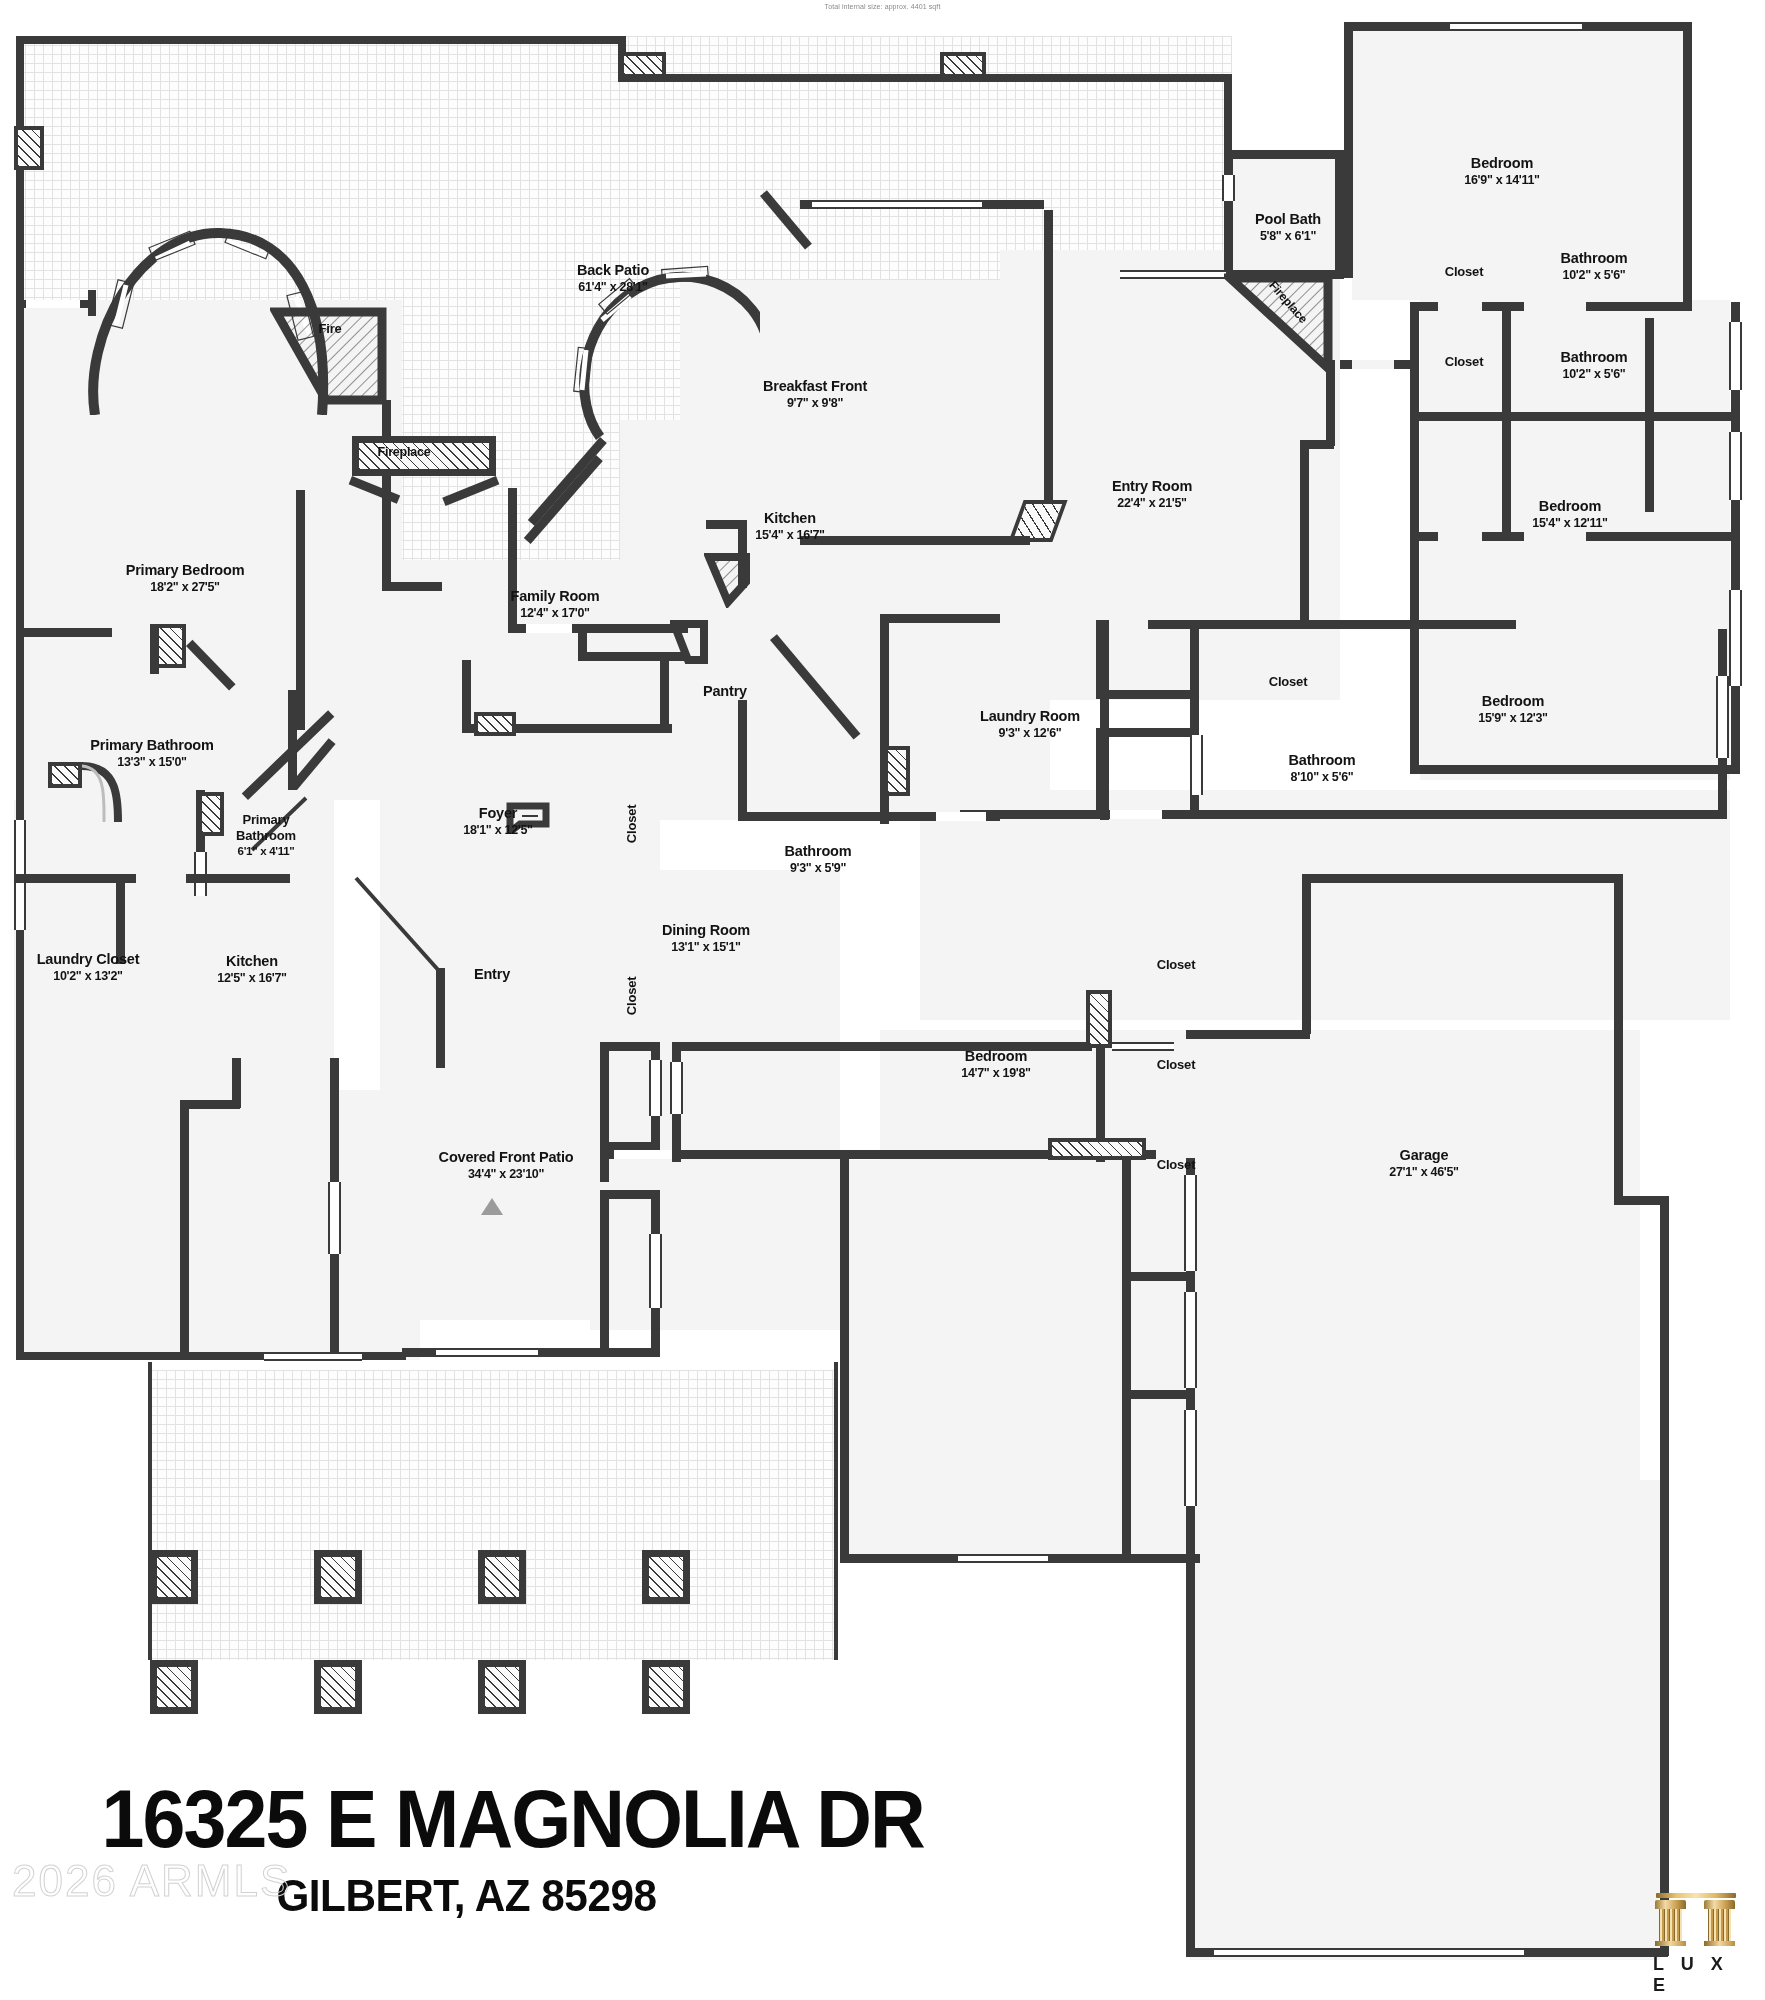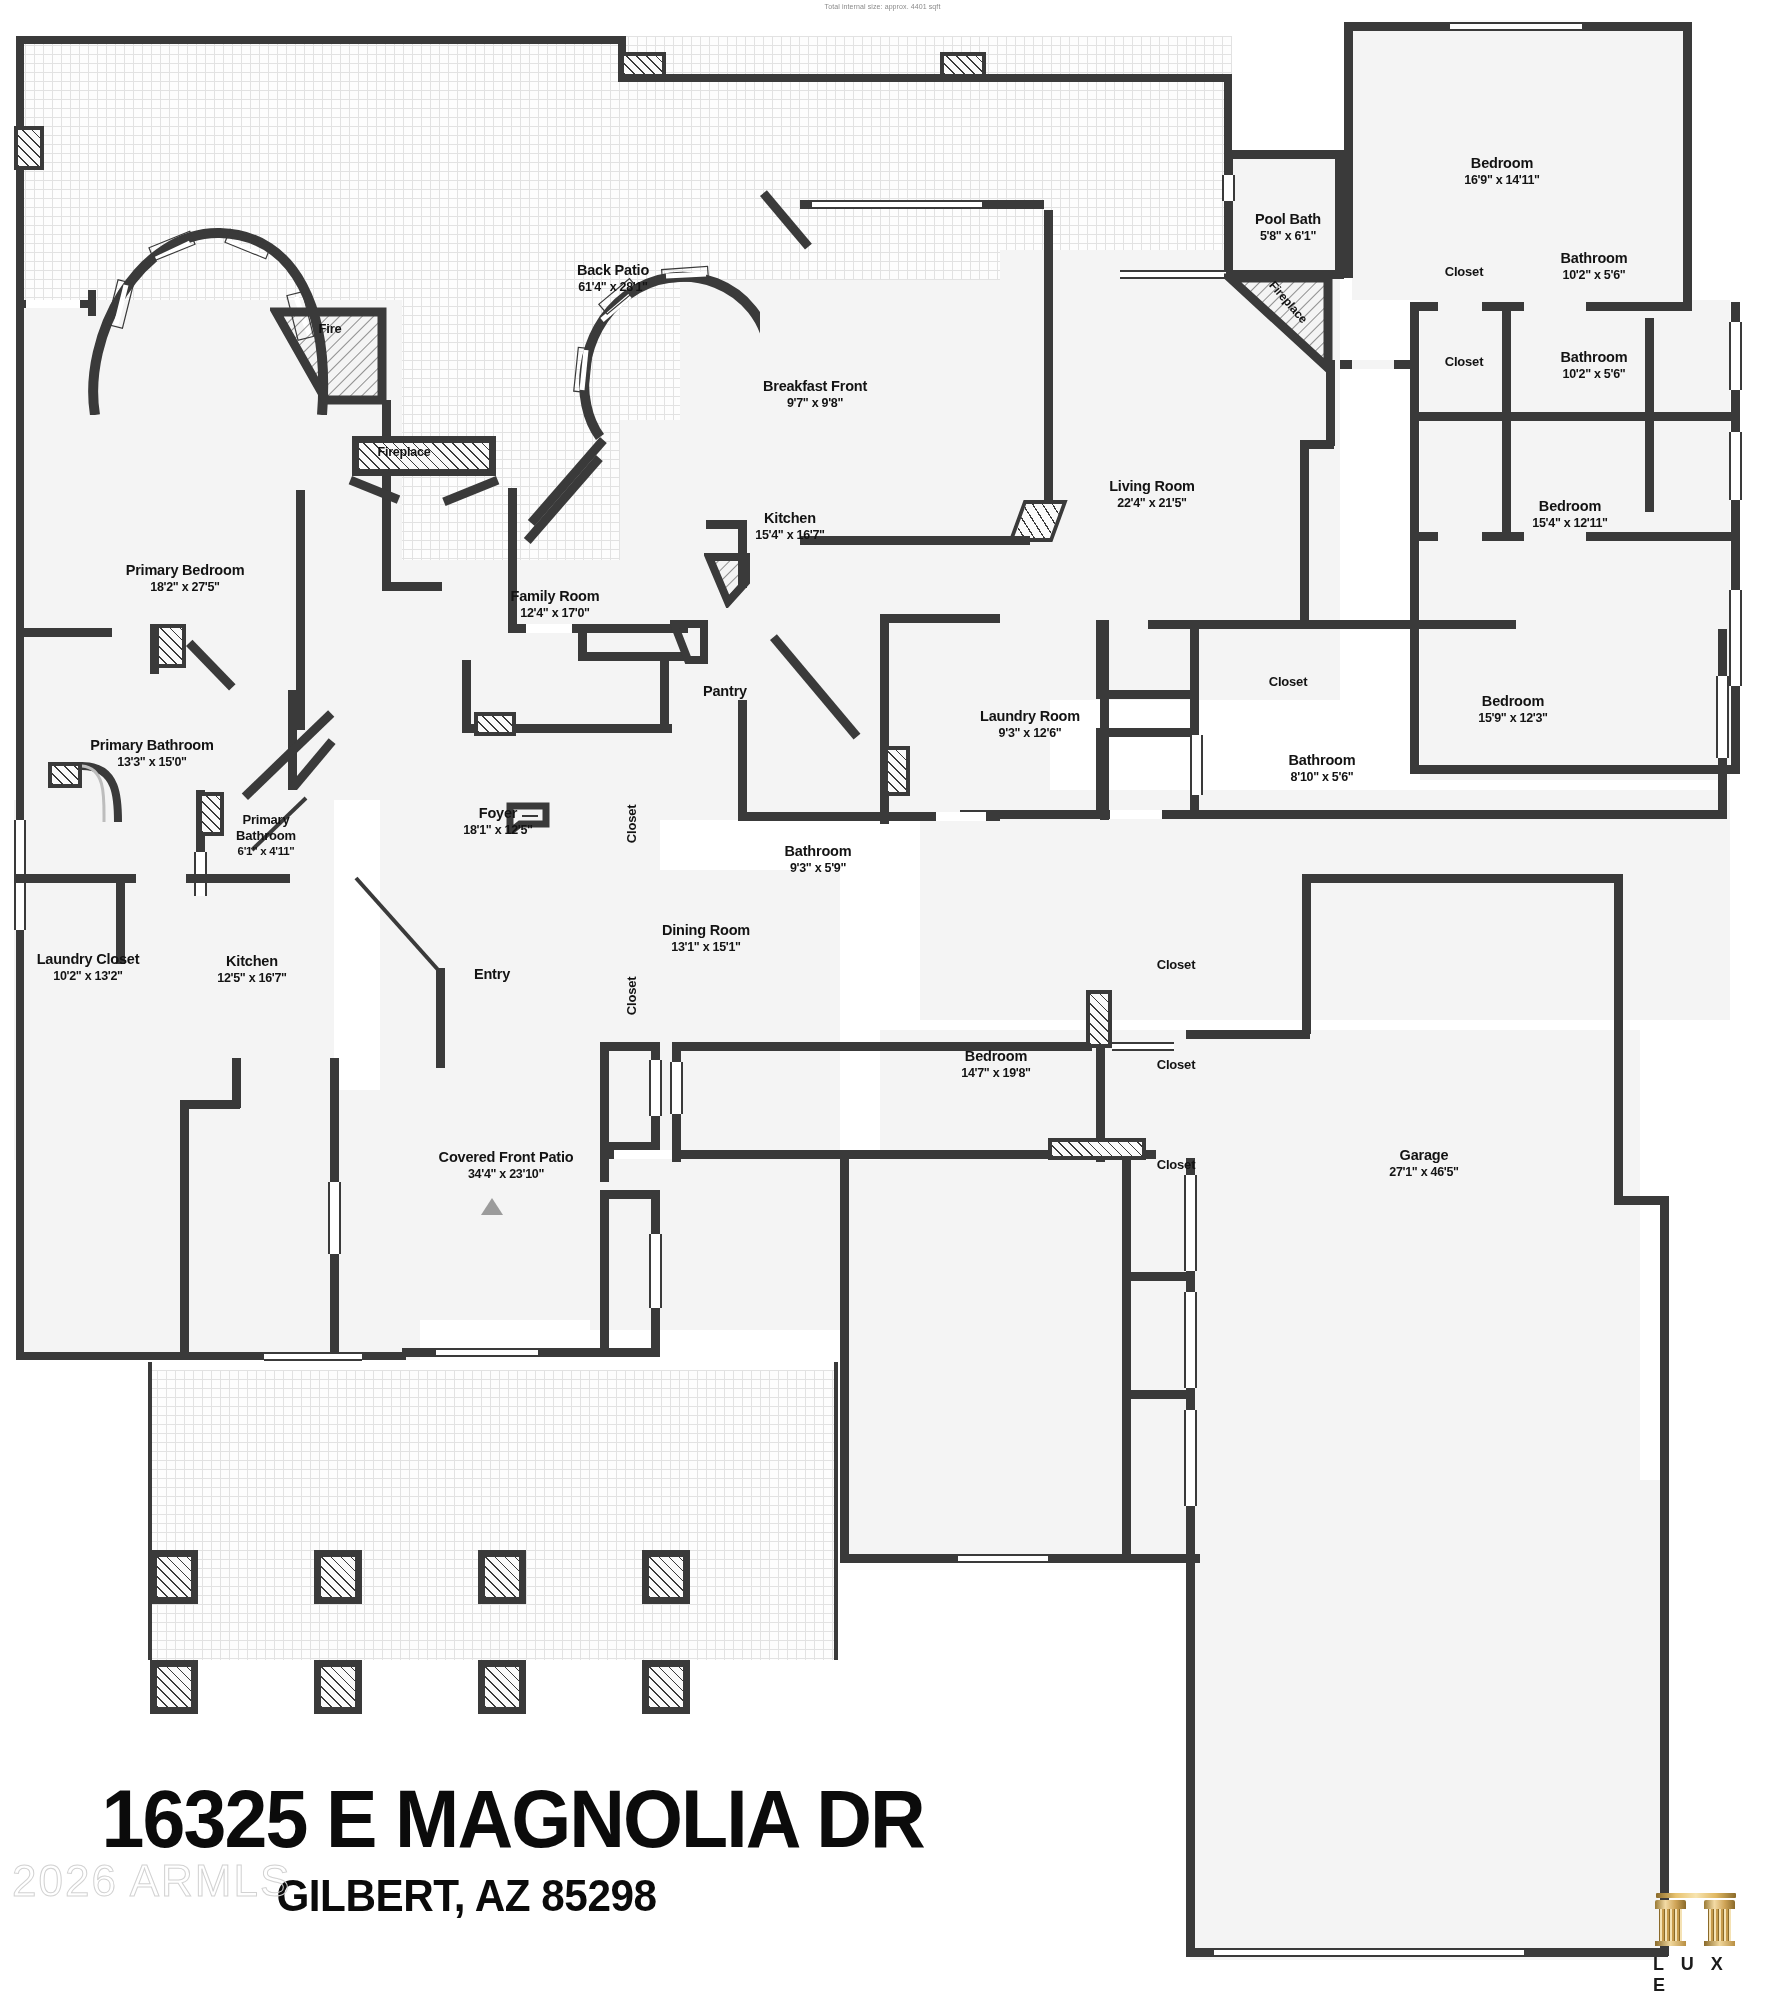--- a/index.html
+++ b/index.html
@@ -389,7 +389,7 @@
   </div>
 
   <div class="lbl" style="left:1152px;top:478px;">
-    <div class="n">Living Room</div>
+    <div class="n">Entry Room</div>
     <div class="d">22'4" x 21'5"</div>
   </div>
 

